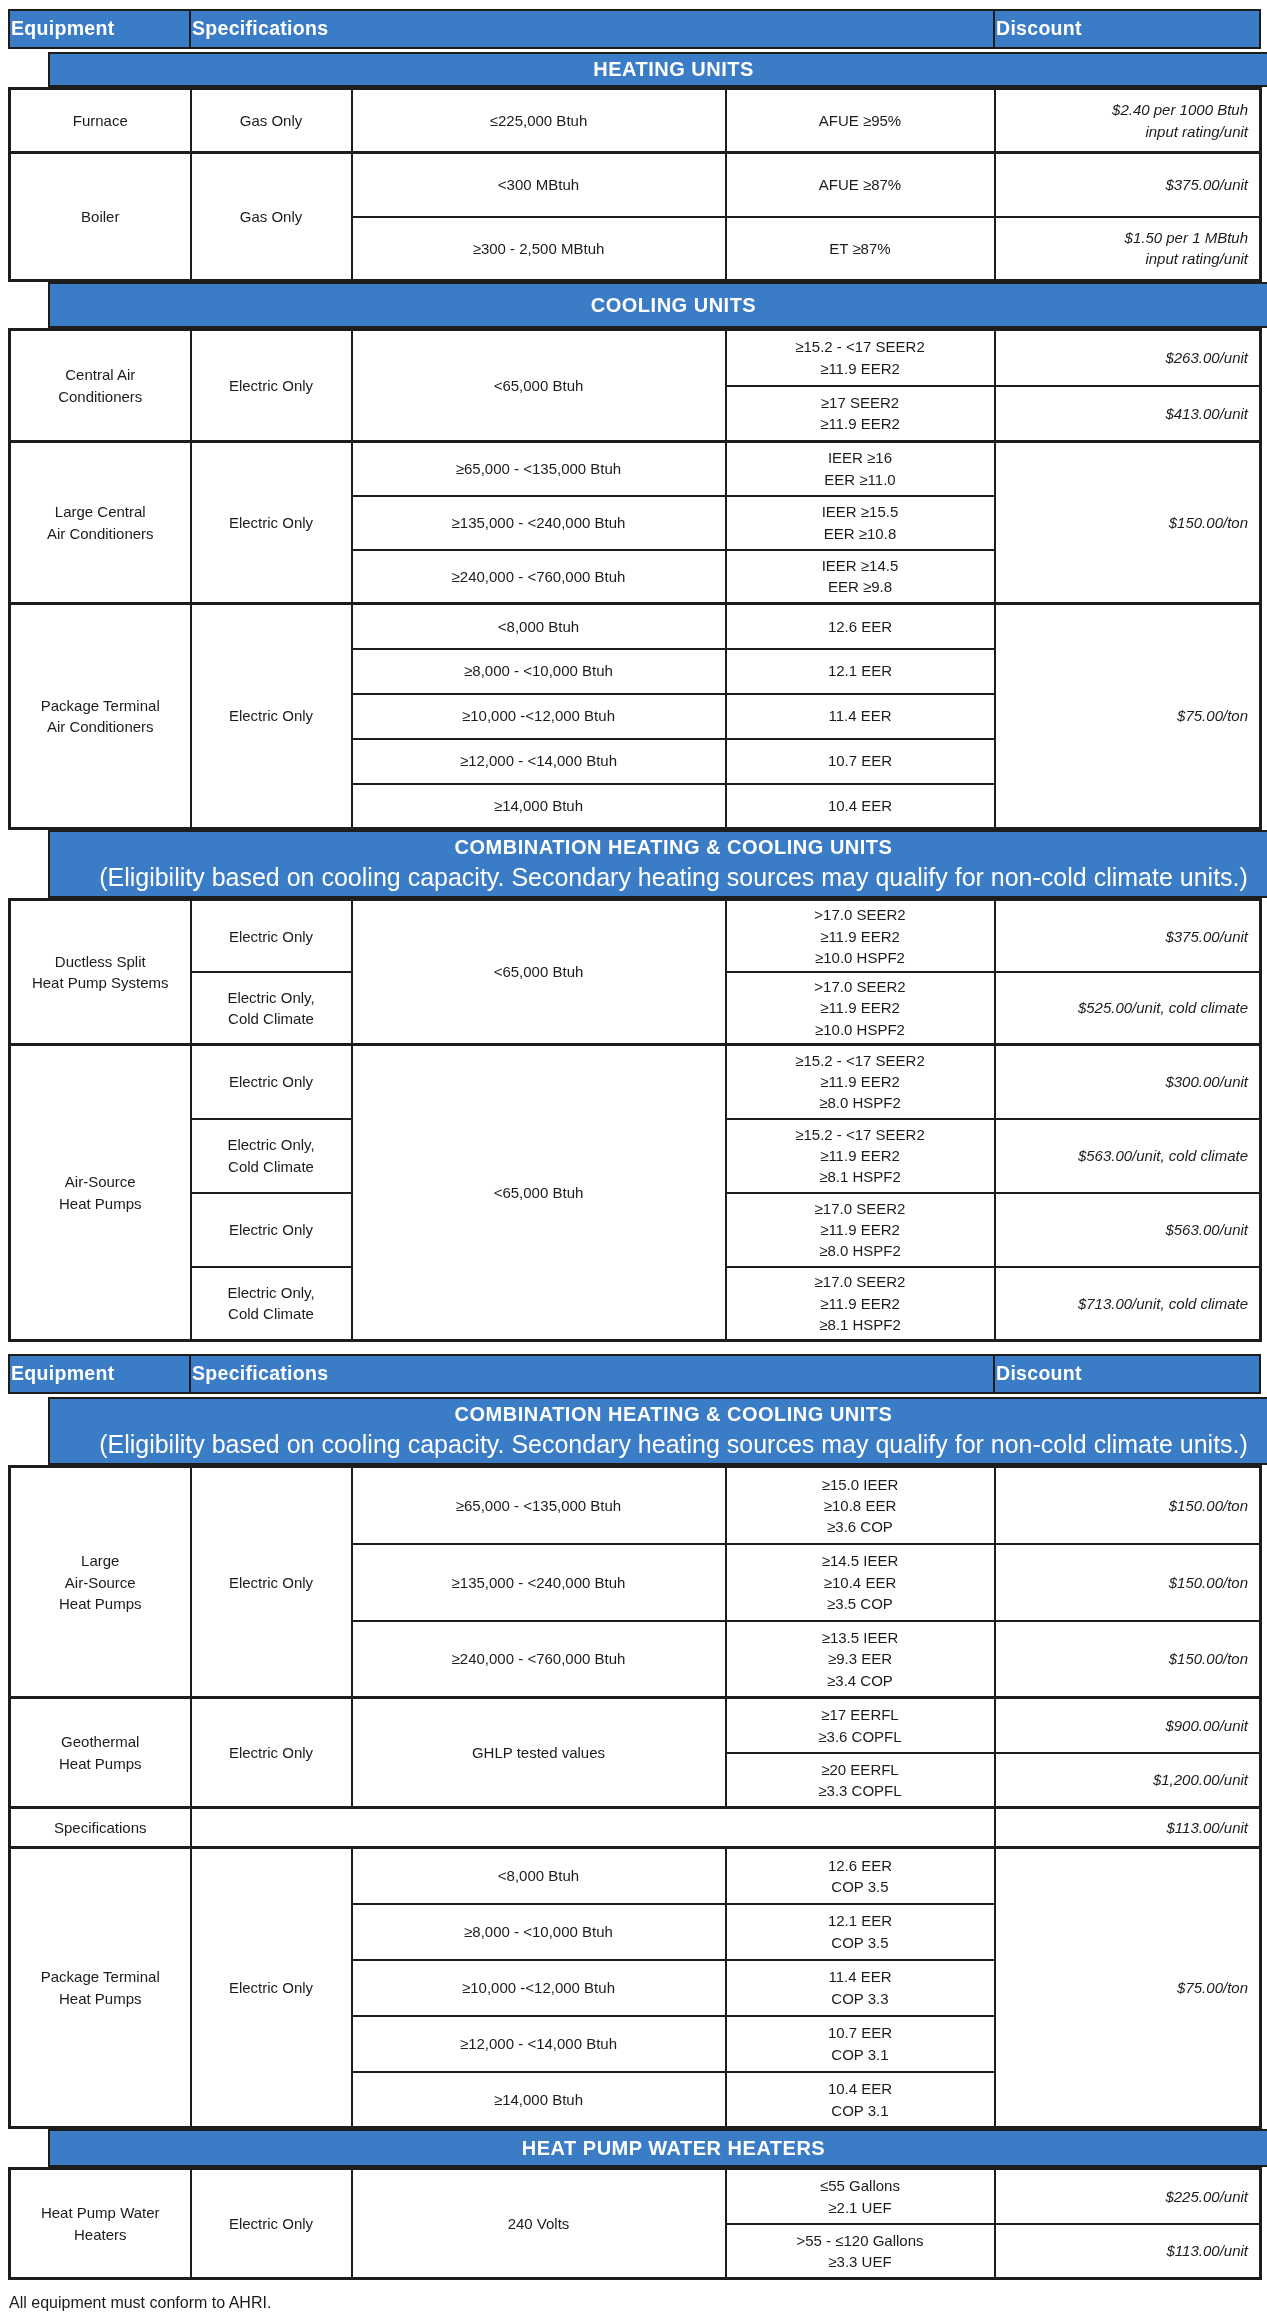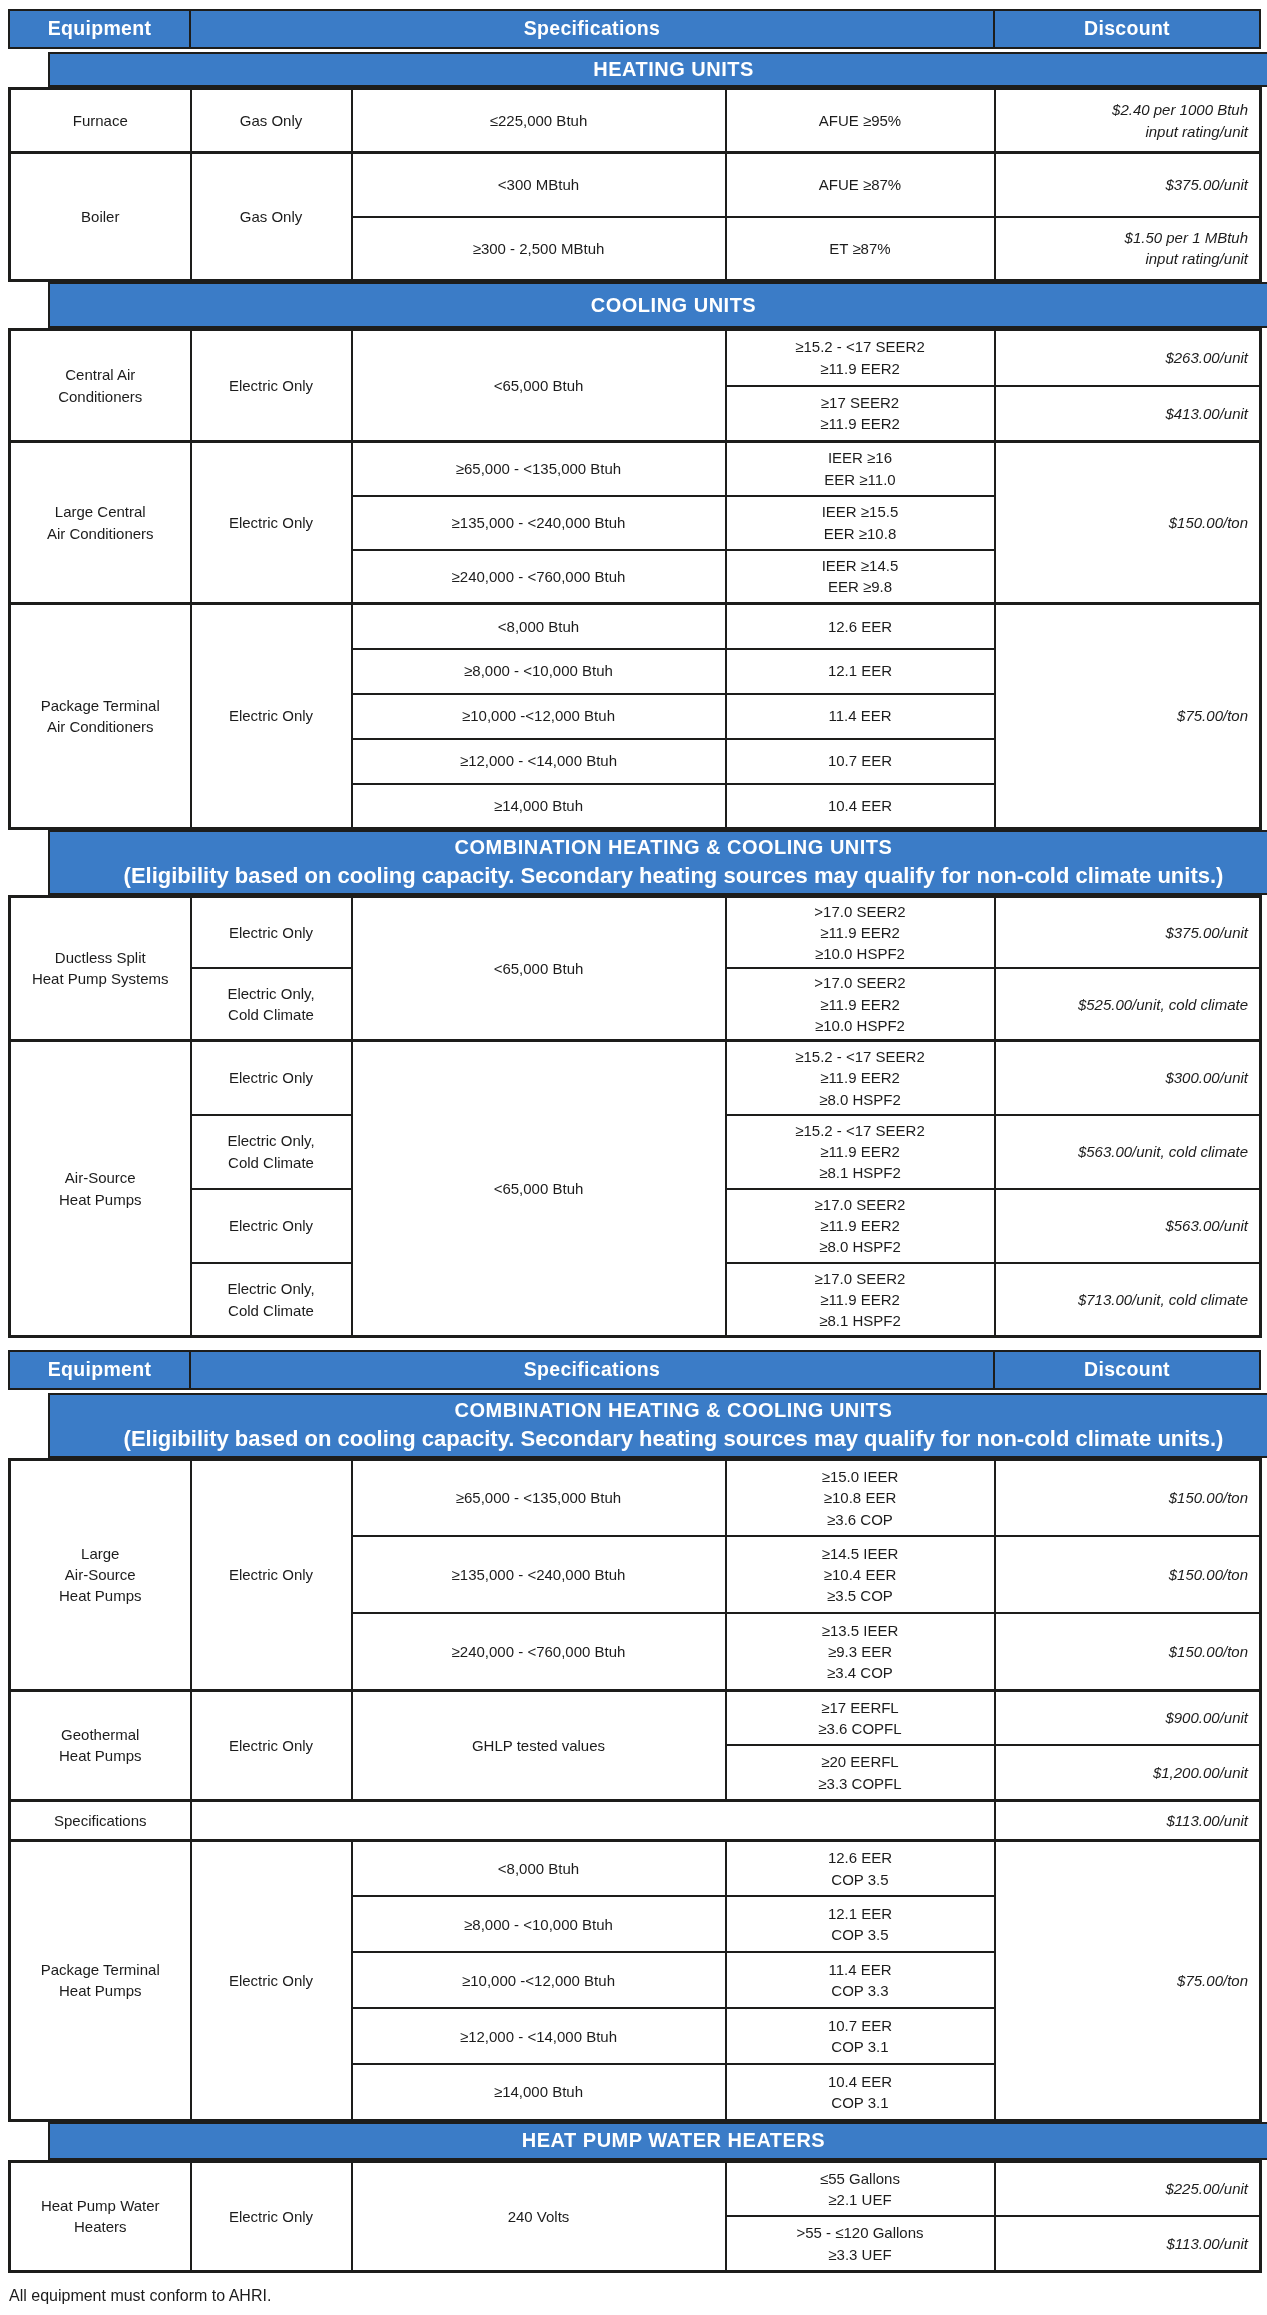--- a/index.html
+++ b/index.html
@@ -18,7 +18,7 @@
   .header-table{border:2px solid var(--black);margin-bottom:3px;}
   .header-table td{
     background:var(--blue);color:#fff;font-weight:bold;font-size:19.5px;
-    text-align:center;border:2px solid var(--black);height:38px;letter-spacing:.3px;
+    border:2px solid var(--black);height:38px;letter-spacing:.3px;
   }
 
   

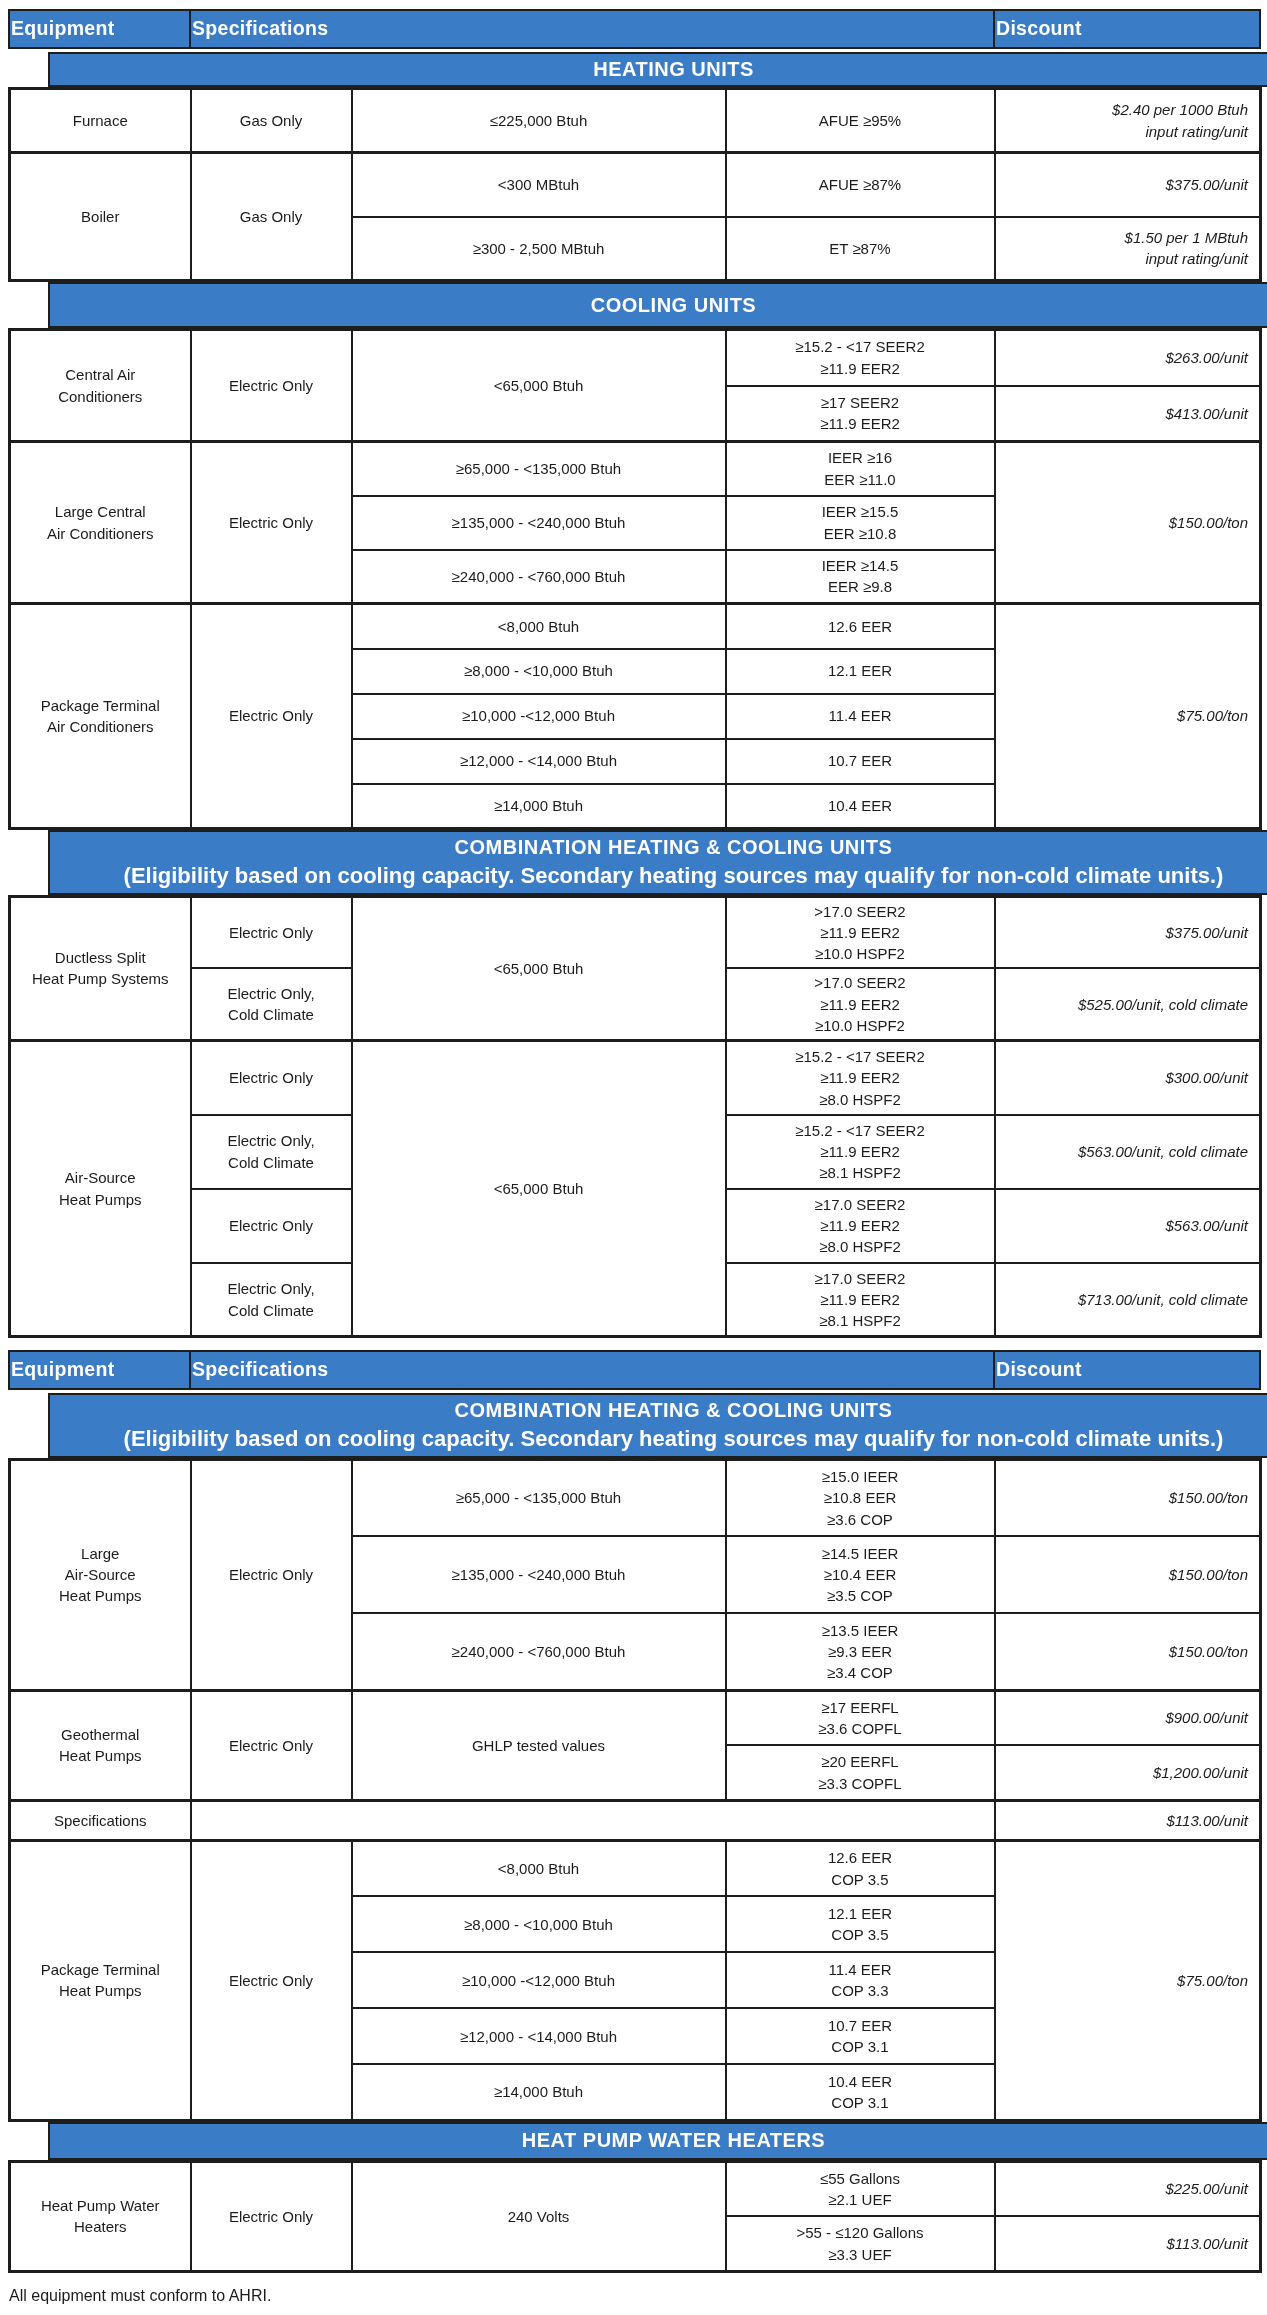--- a/index.html
+++ b/index.html
@@ -28,7 +28,7 @@
     text-align:center;padding:3px 8px;margin-left:40px;
   }
   .band-title{font-weight:bold;font-size:20px;letter-spacing:.5px;line-height:1.25;}
-  .band-subtitle{font-size:22px;font-weight:bold;line-height:1.25;margin-top:2px;}
+  .band-subtitle{font-size:25px;font-weight:normal;line-height:1.25;margin-top:2px;}
 
   
   .body-table{border:3px solid var(--black);}

